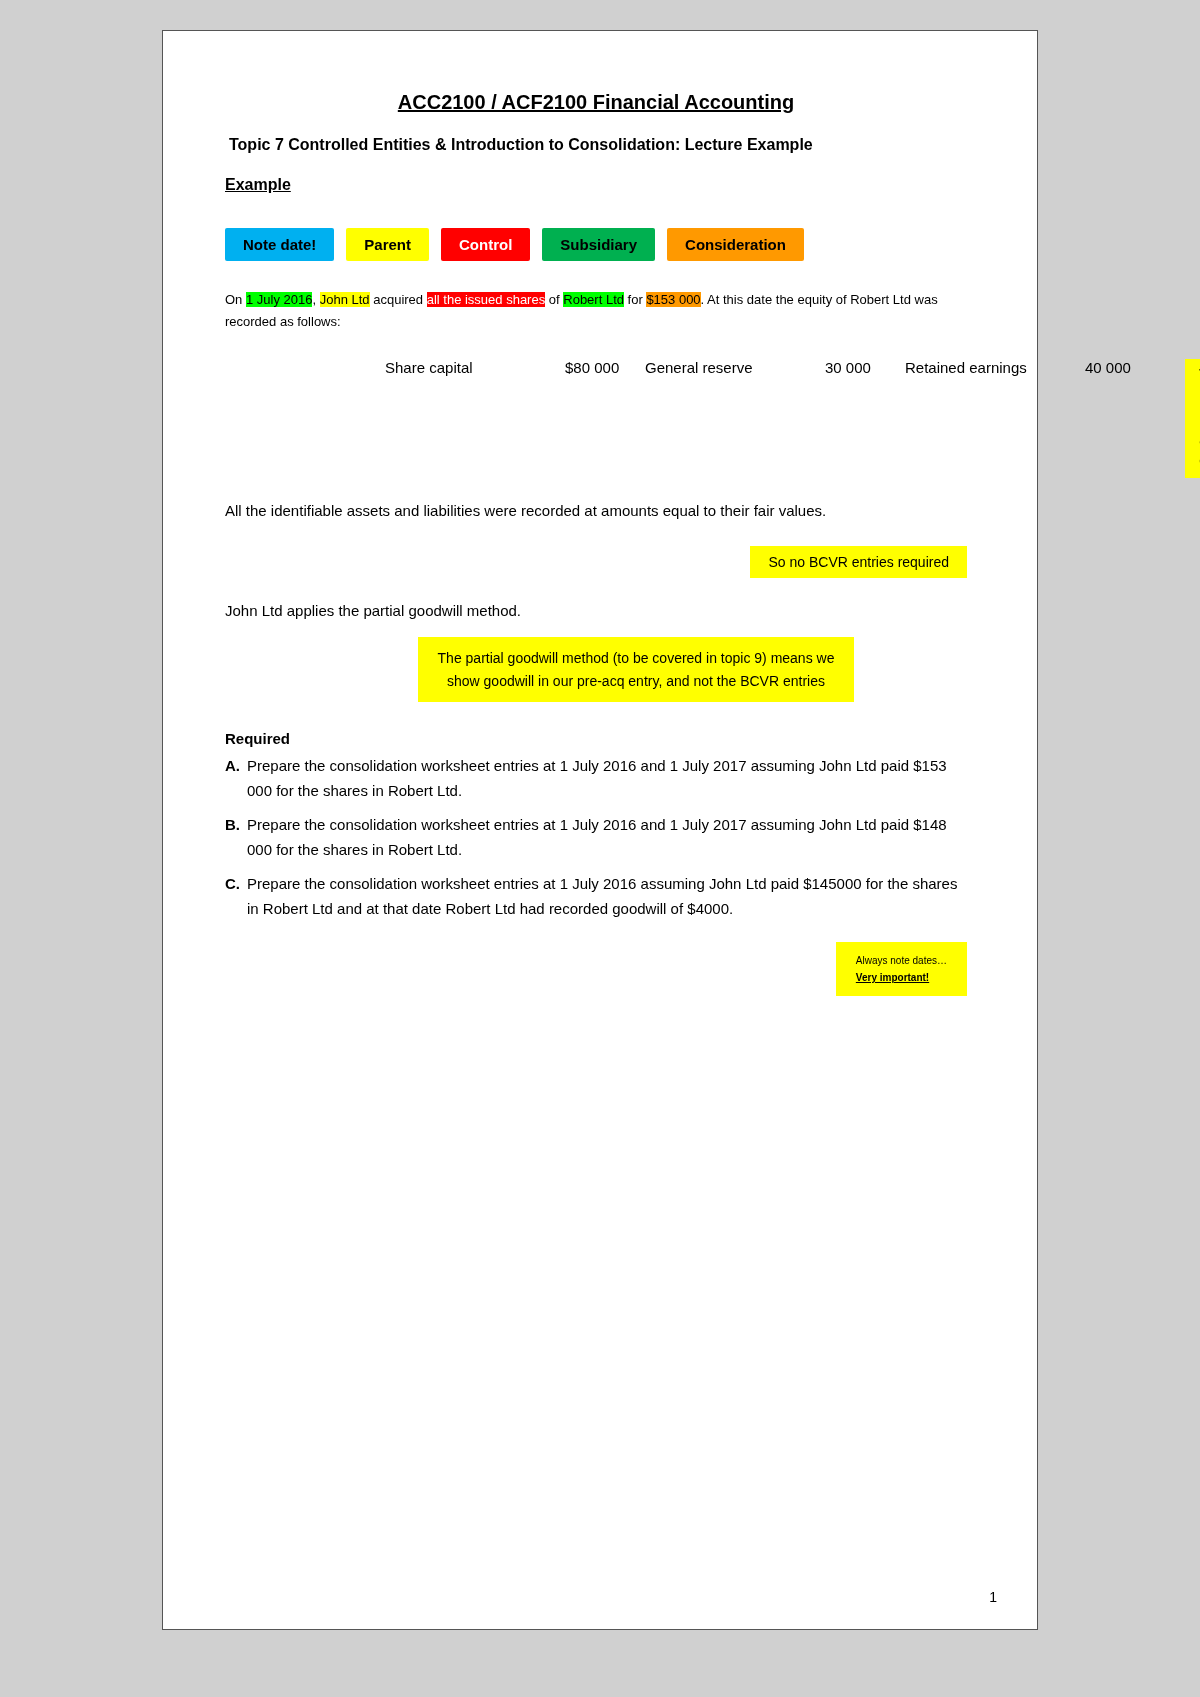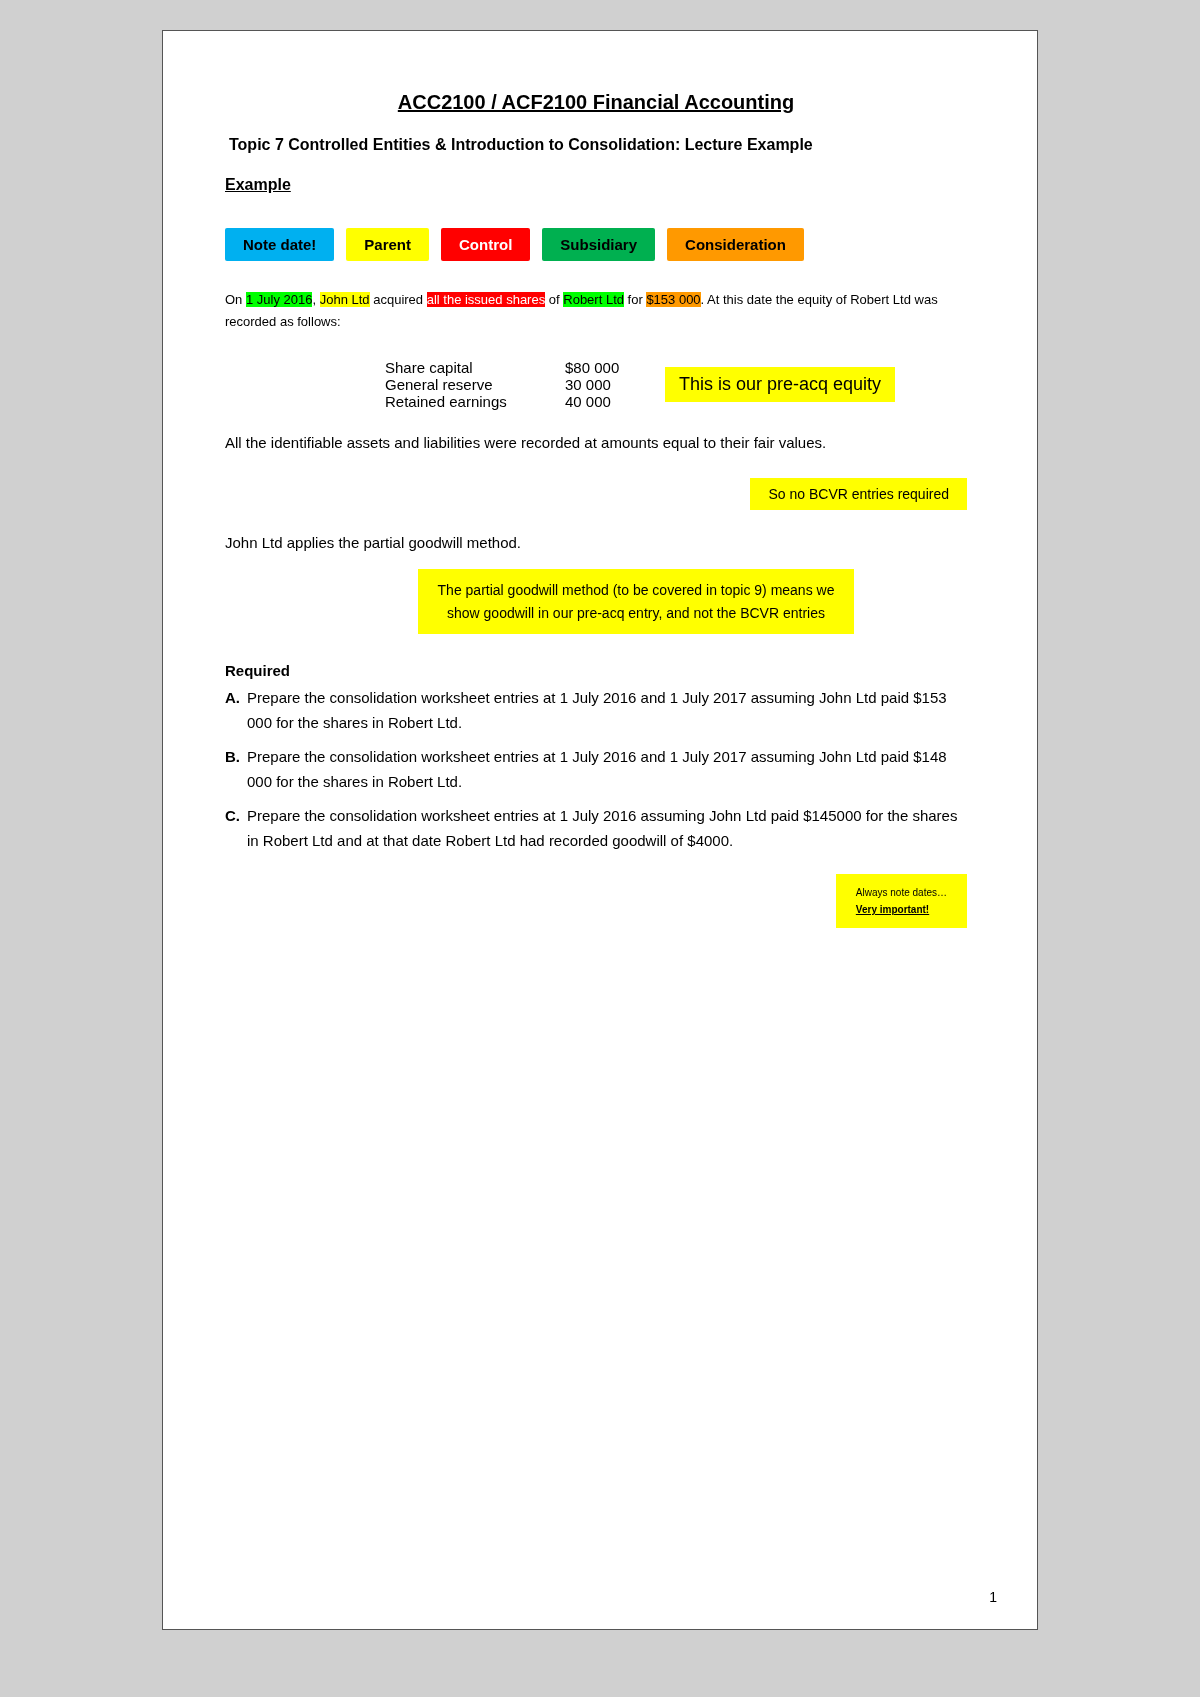--- a/index.html
+++ b/index.html
@@ -85,8 +85,7 @@
     }
     .equity-table {
       display: flex;
-      flex-direction: column;
-      gap: 0;
+      gap: 10px;
     }
     .equity-row {
       display: flex;

